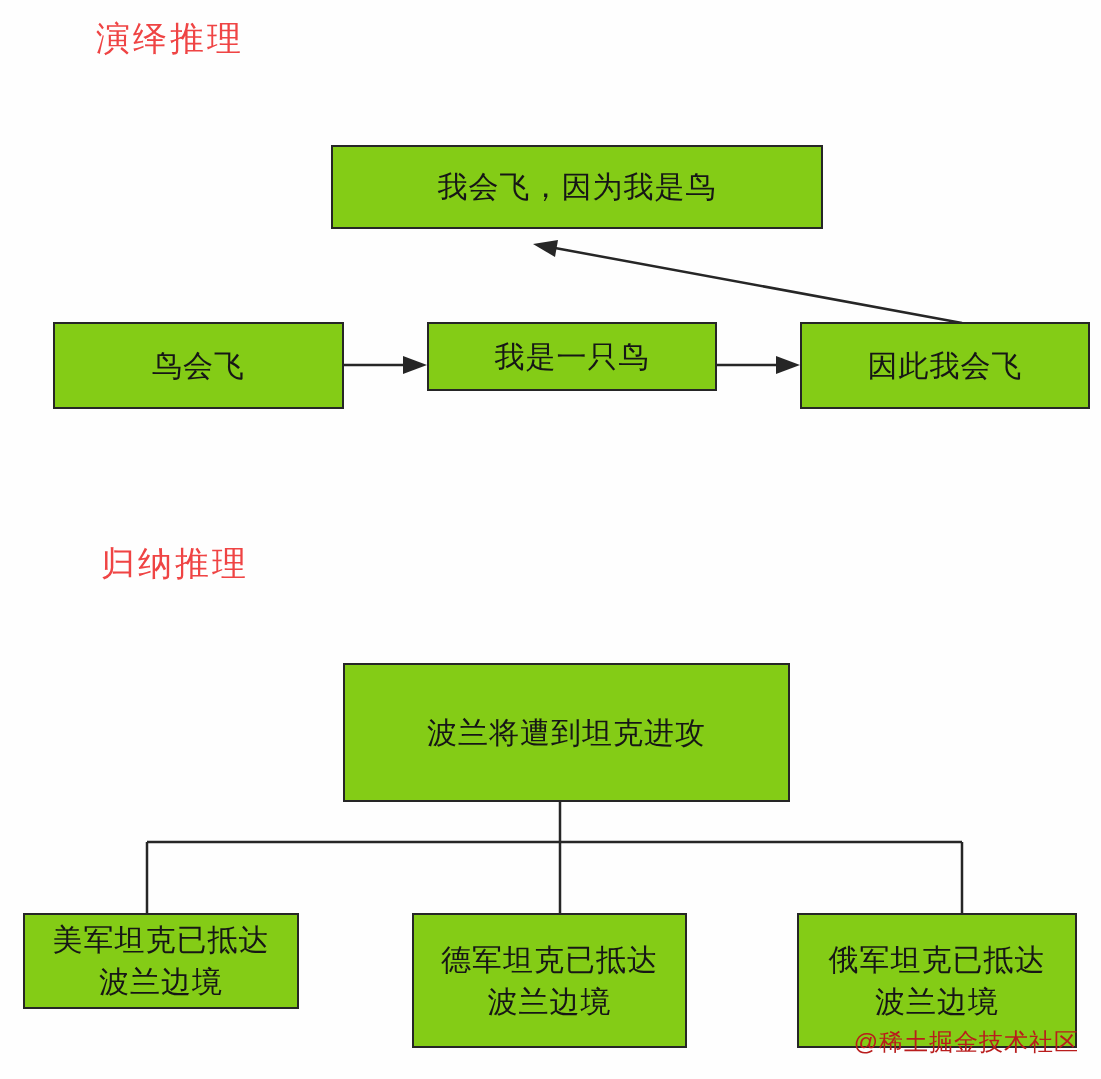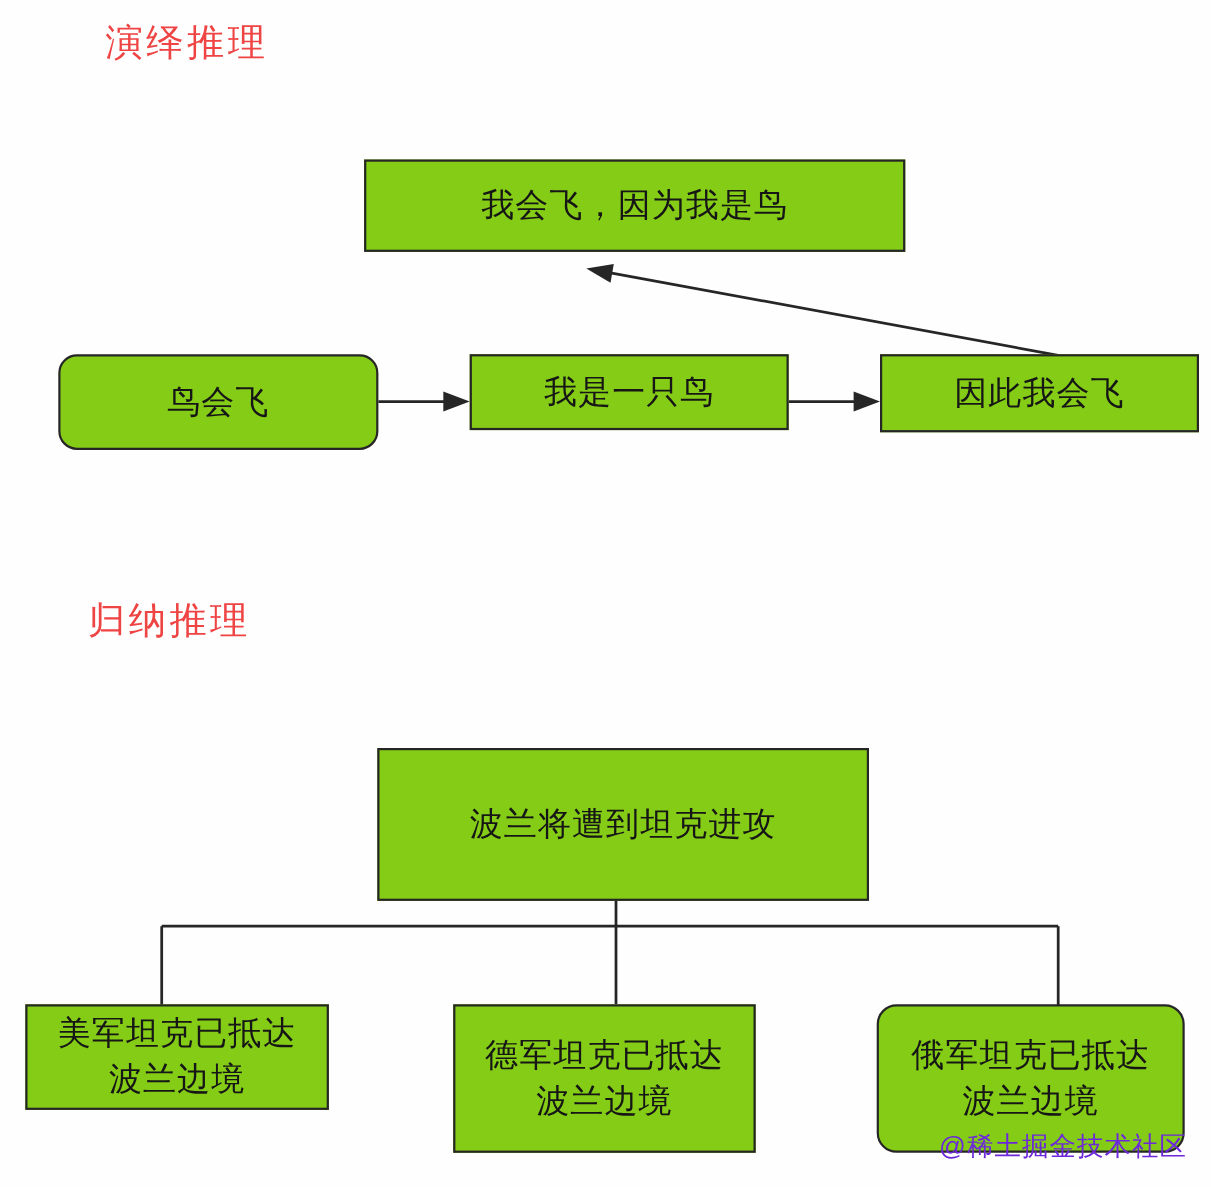--- a/index.html
+++ b/index.html
@@ -52,7 +52,7 @@
   #inductive-title  { left: 80px;  top: 541px; }
 
   #deductive-conclusion { left: 331px; top: 145px; width: 492px; height: 84px; }
-  #premise-1            { left: 53px;  top: 322px; width: 291px; height: 87px; border-radius: 17px; }
+  #premise-1            { left: 53px;  top: 322px; width: 291px; height: 87px; }
   #premise-2            { left: 427px; top: 322px; width: 290px; height: 69px; }
   #premise-3            { left: 800px; top: 322px; width: 290px; height: 71px; }
 

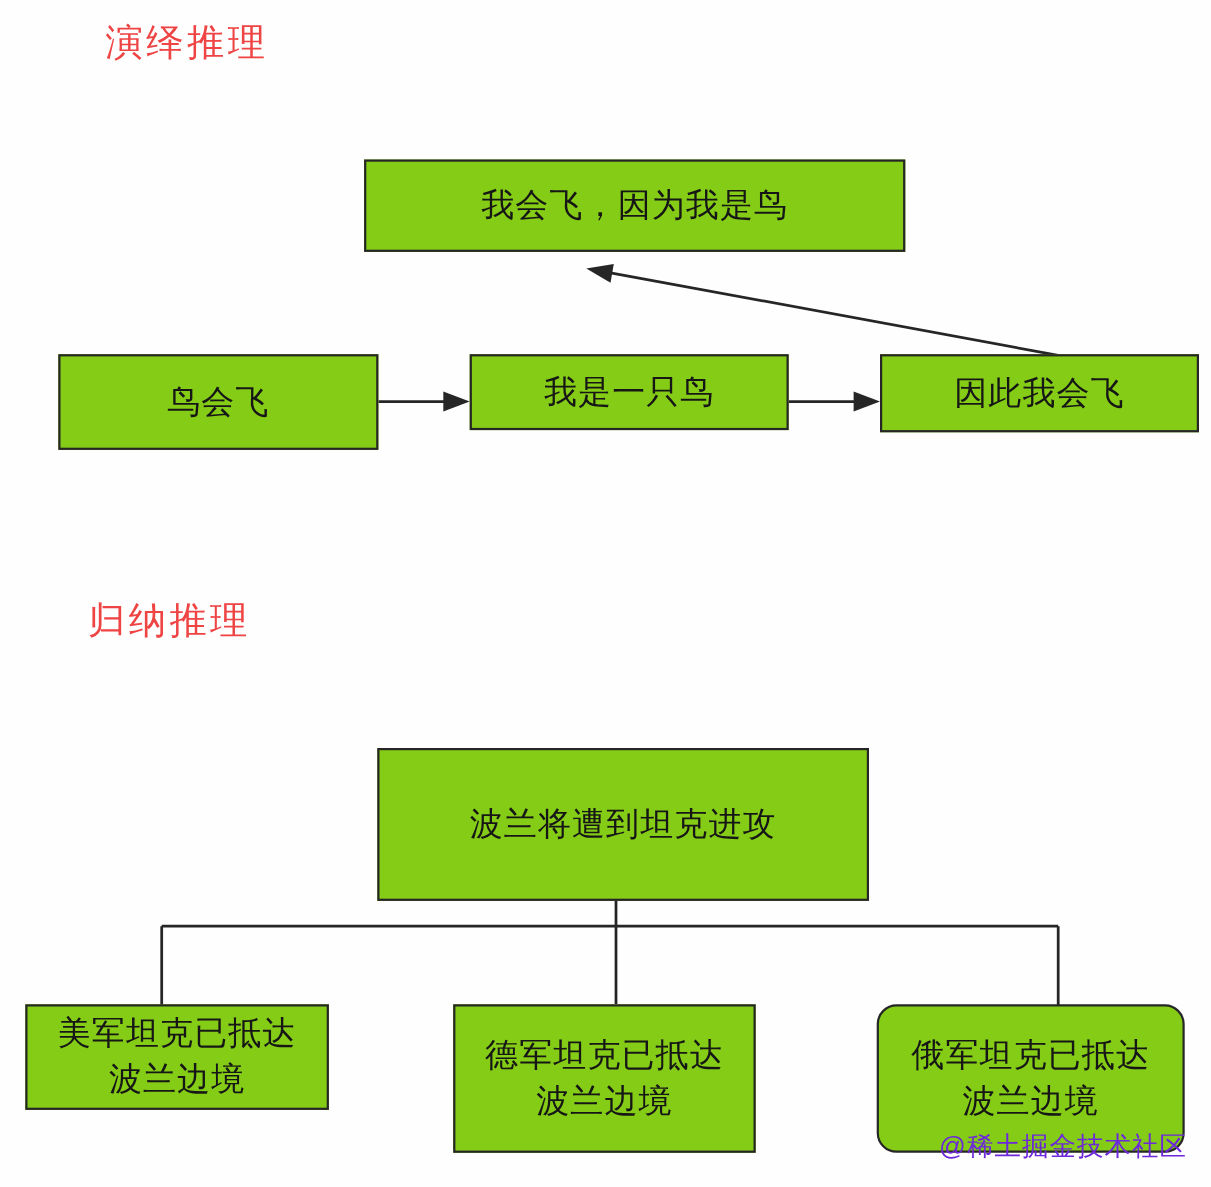--- a/index.html
+++ b/index.html
@@ -54,7 +54,7 @@
   #deductive-conclusion { left: 331px; top: 145px; width: 492px; height: 84px; }
   #premise-1            { left: 53px;  top: 322px; width: 291px; height: 87px; }
   #premise-2            { left: 427px; top: 322px; width: 290px; height: 69px; }
-  #premise-3            { left: 800px; top: 322px; width: 290px; height: 71px; }
+  #premise-3            { left: 800px; top: 322px; width: 290px; height: 87px; }
 
   #inductive-conclusion { left: 343px; top: 680px; width: 447px; height: 139px; text-align: right; }
   #evidence-1           { left: 23px;  top: 913px; width: 276px; height: 96px; }

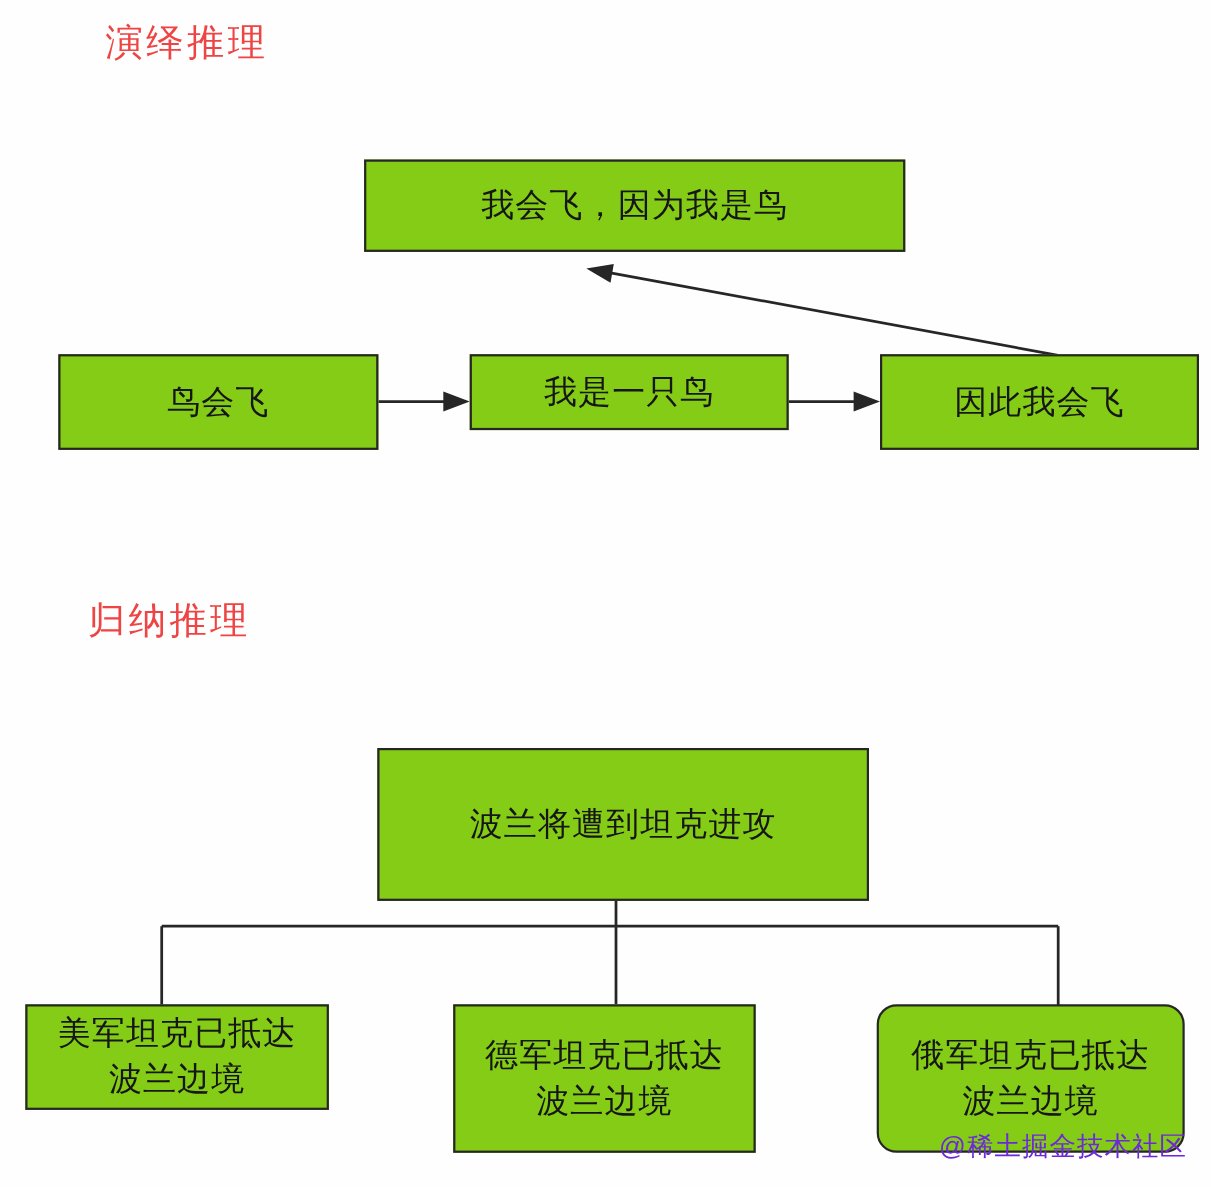--- a/index.html
+++ b/index.html
@@ -49,7 +49,7 @@
     white-space: nowrap;
   }
   #deductive-title  { left: 96px;  top: 16px;  }
-  #inductive-title  { left: 80px;  top: 541px; }
+  #inductive-title  { left: 101px;  top: 541px; }
 
   #deductive-conclusion { left: 331px; top: 145px; width: 492px; height: 84px; }
   #premise-1            { left: 53px;  top: 322px; width: 291px; height: 87px; }

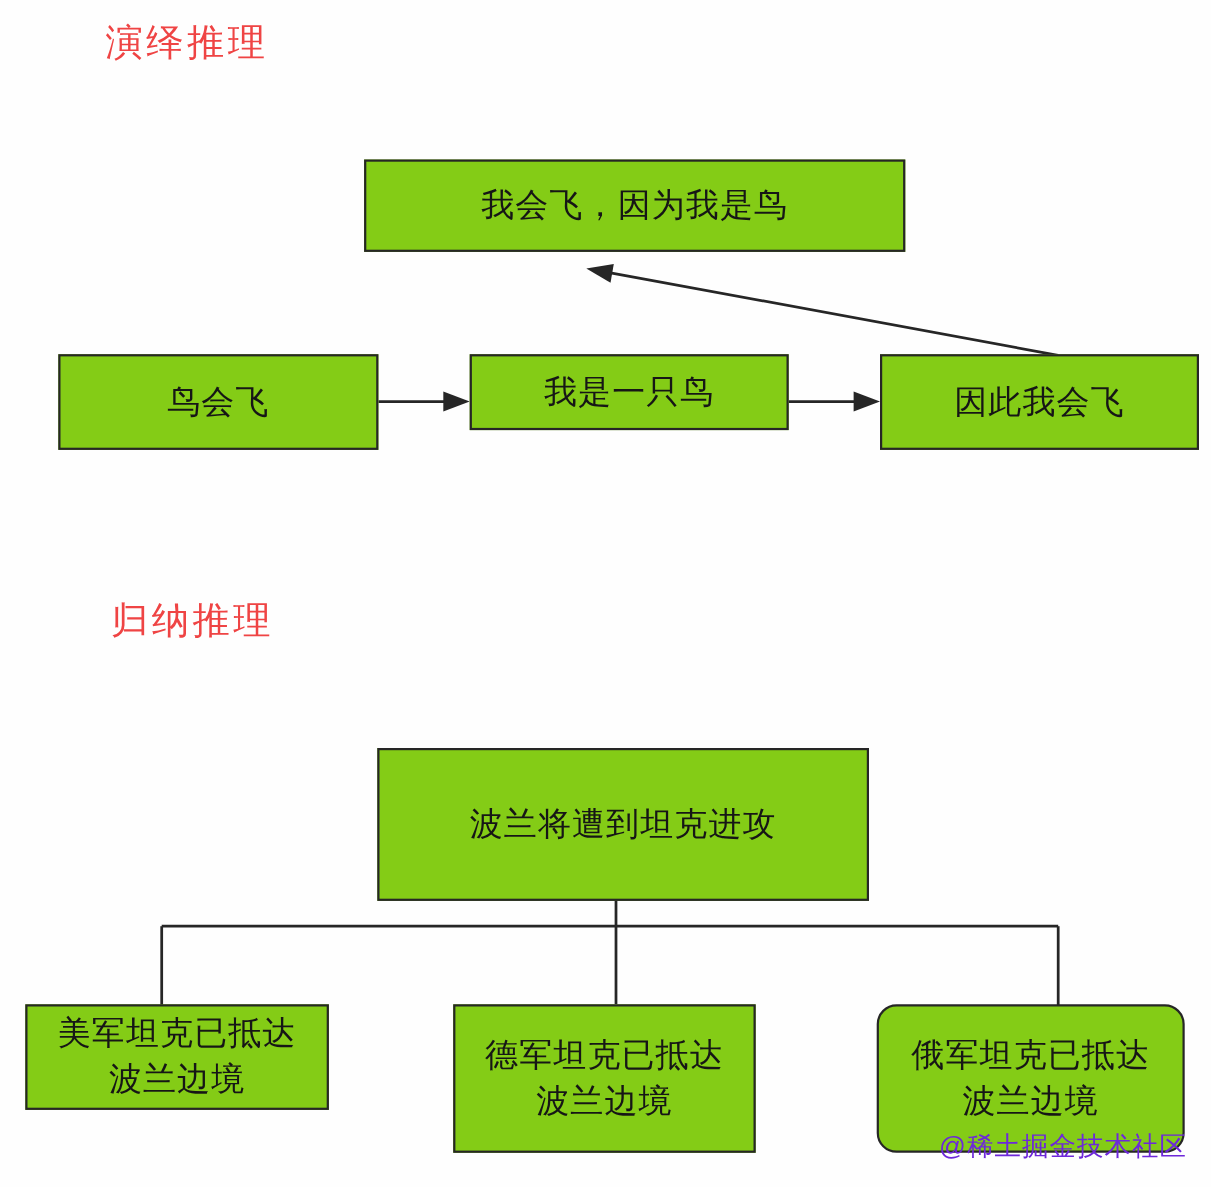--- a/index.html
+++ b/index.html
@@ -56,7 +56,7 @@
   #premise-2            { left: 427px; top: 322px; width: 290px; height: 69px; }
   #premise-3            { left: 800px; top: 322px; width: 290px; height: 87px; }
 
-  #inductive-conclusion { left: 343px; top: 680px; width: 447px; height: 139px; text-align: right; }
+  #inductive-conclusion { left: 343px; top: 663px; width: 447px; height: 139px; text-align: right; }
   #evidence-1           { left: 23px;  top: 913px; width: 276px; height: 96px; }
   #evidence-2           { left: 412px; top: 913px; width: 275px; height: 135px; }
   #evidence-3           { left: 797px; top: 913px; width: 280px; height: 135px; border-radius: 18px; }

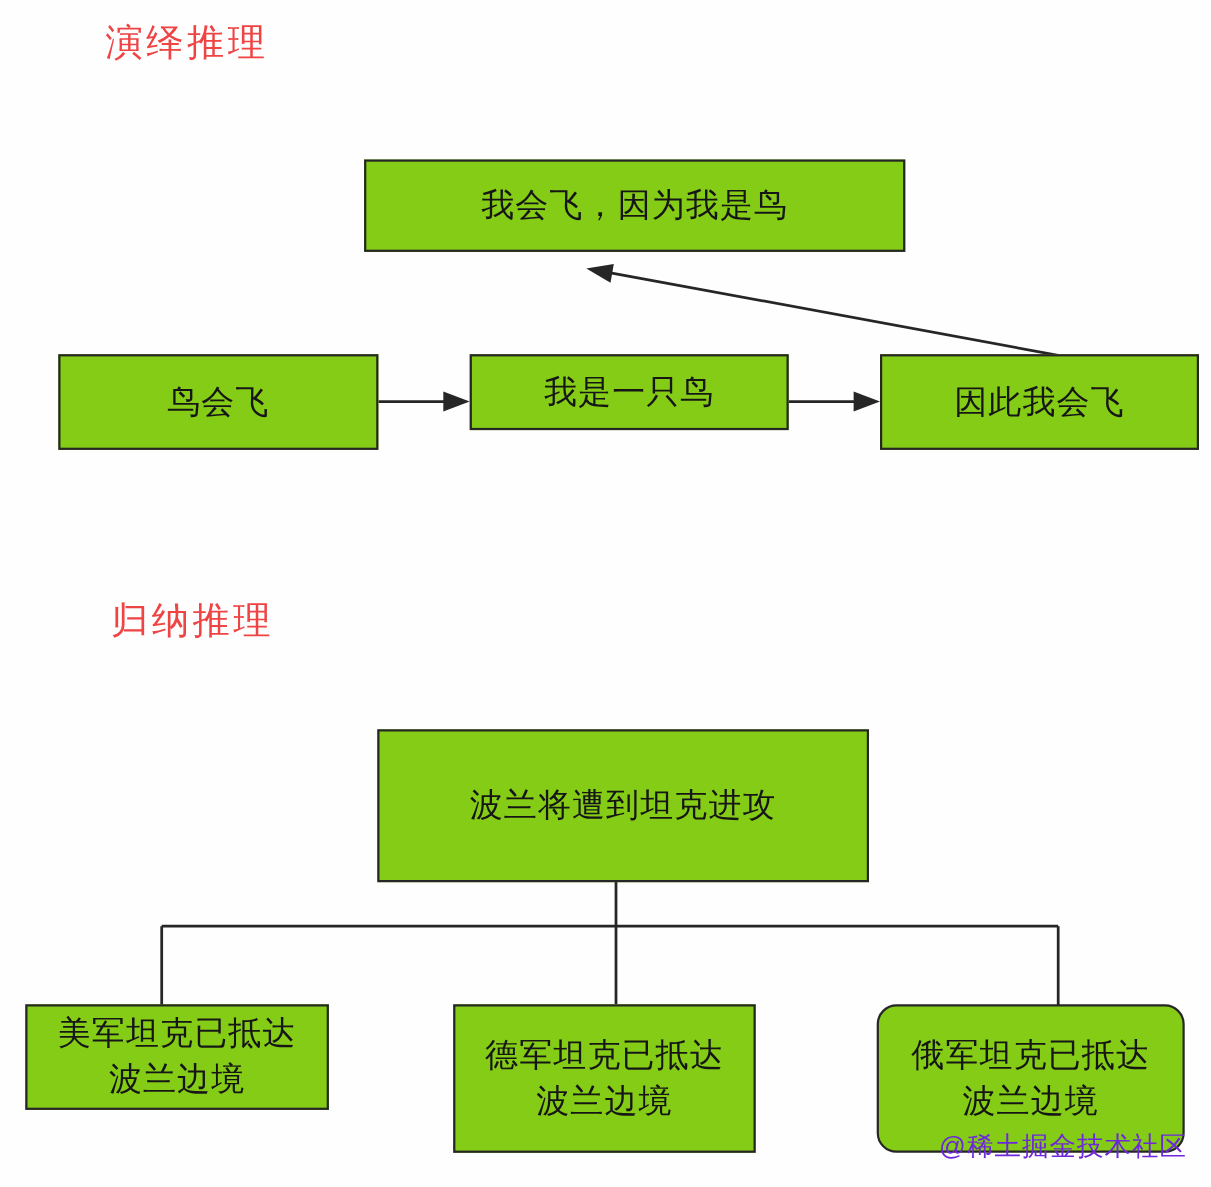--- a/index.html
+++ b/index.html
@@ -59,7 +59,7 @@
   #inductive-conclusion { left: 343px; top: 663px; width: 447px; height: 139px; text-align: right; }
   #evidence-1           { left: 23px;  top: 913px; width: 276px; height: 96px; }
   #evidence-2           { left: 412px; top: 913px; width: 275px; height: 135px; }
-  #evidence-3           { left: 797px; top: 913px; width: 280px; height: 135px; border-radius: 18px; }
+  #evidence-3           { left: 797px; top: 913px; width: 280px; height: 135px; }
 
   .watermark {
     position: absolute;

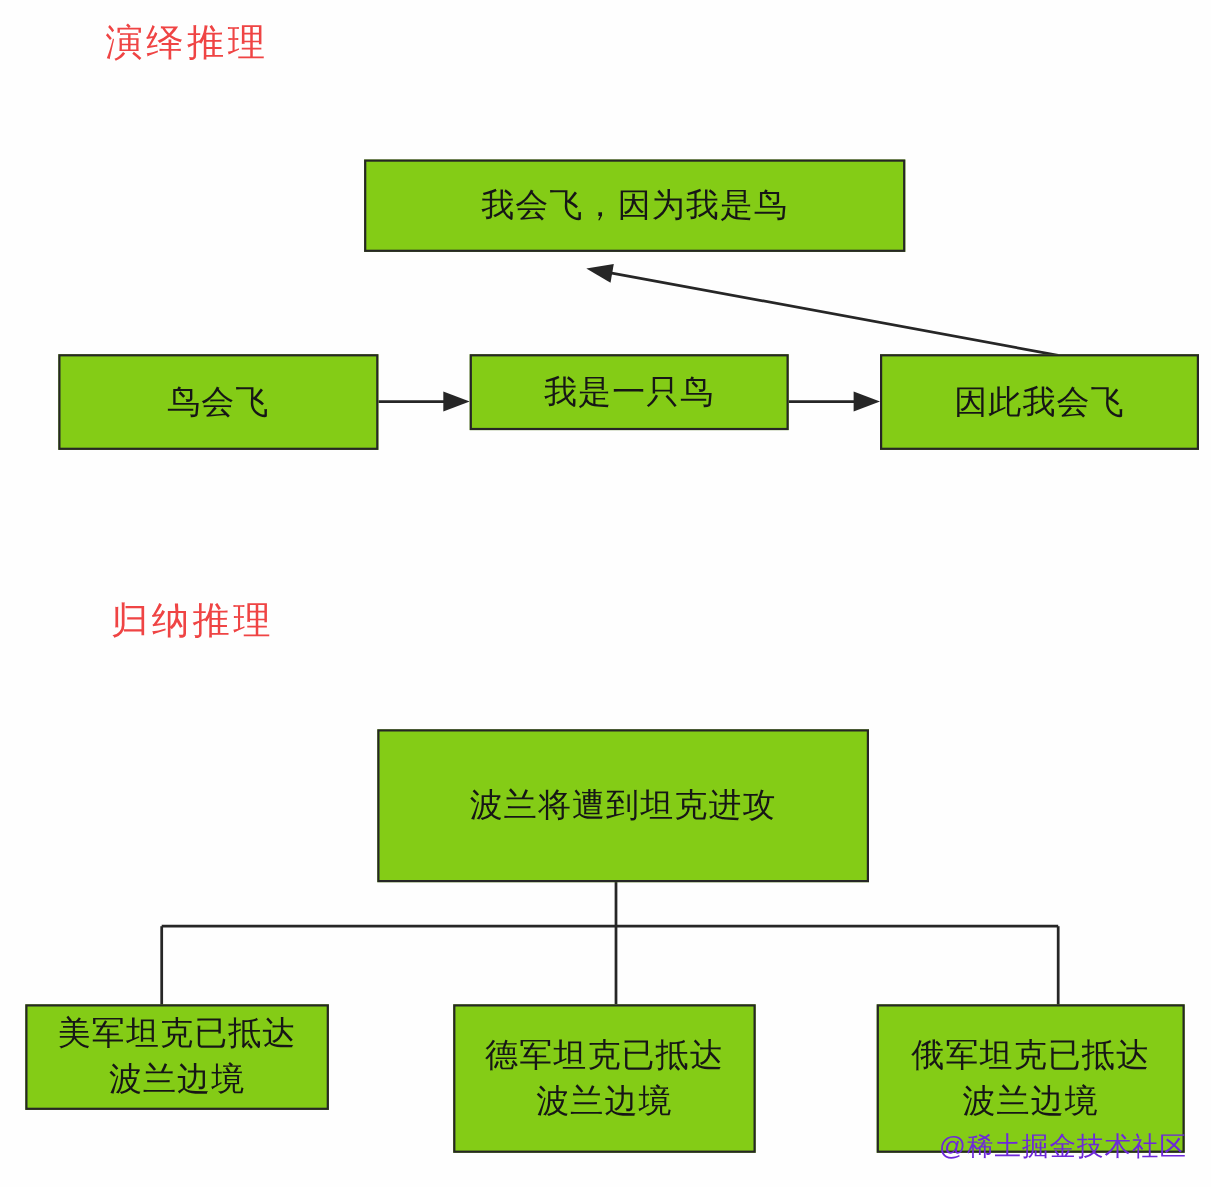--- a/index.html
+++ b/index.html
@@ -67,7 +67,7 @@
     top: 1026px;
     font-size: 24px;
     letter-spacing: 1px;
-    color: #6d28d9;
+    color: #b91c1c;
     white-space: nowrap;
   }
 </style>

